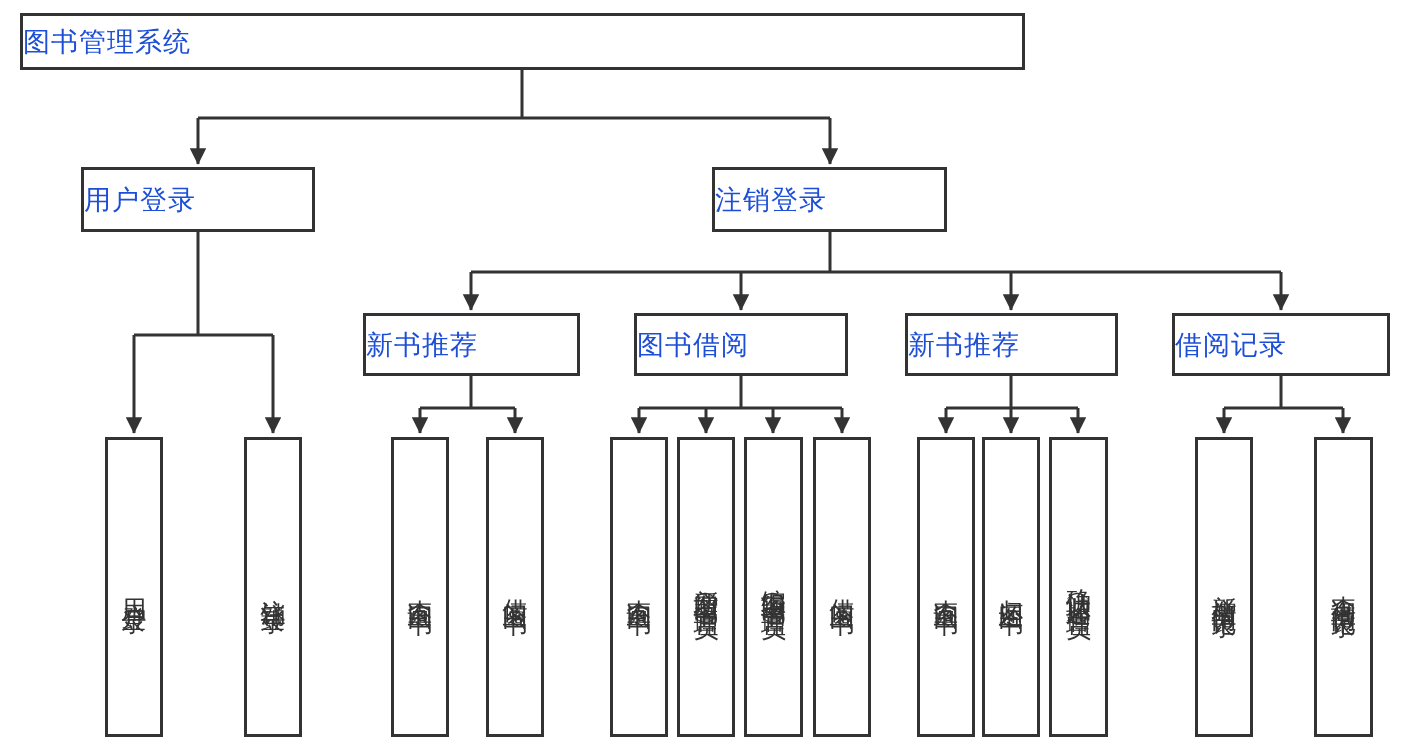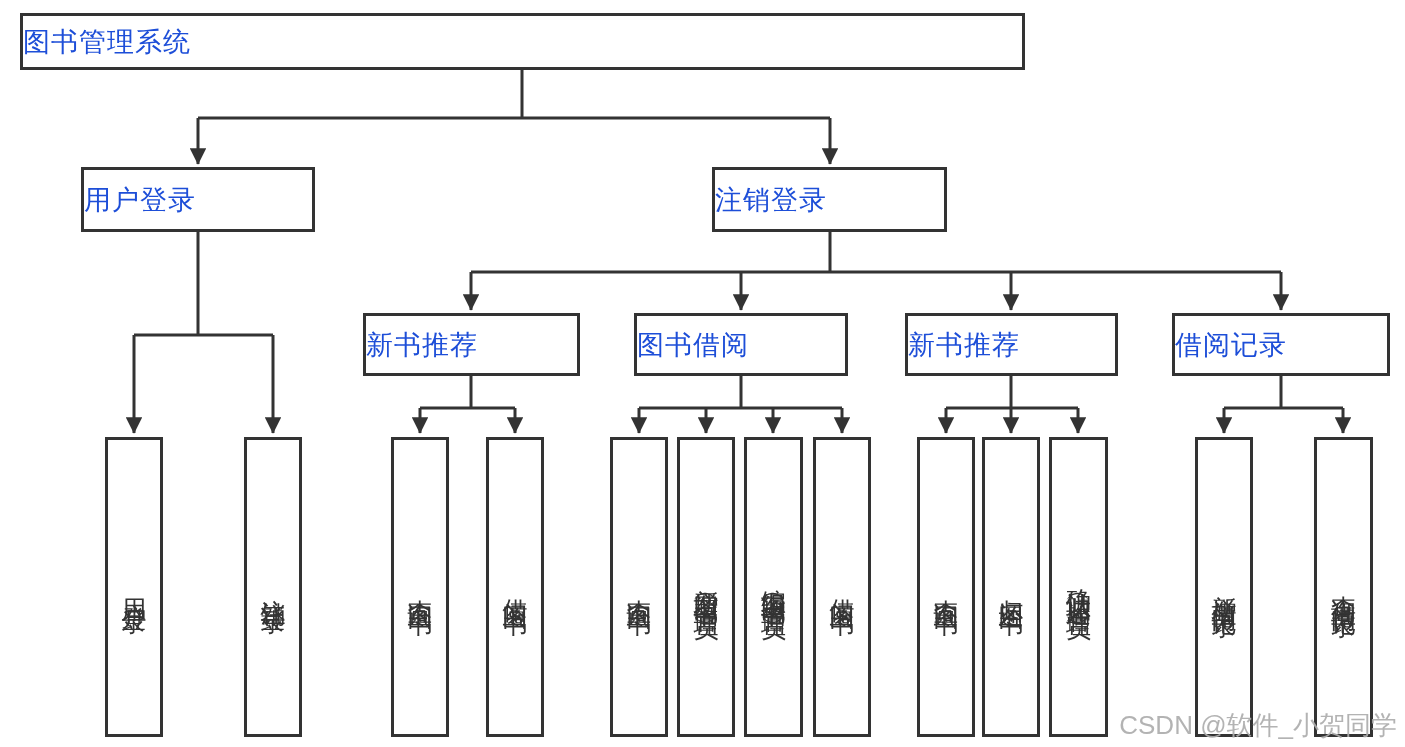--- a/index.html
+++ b/index.html
@@ -180,7 +180,6 @@
     <span class="vtext">查询借阅记录</span>
   </div>
 
-  <div class="watermark">CSDN @软件_小贺同学</div>
 
 </div>
 

